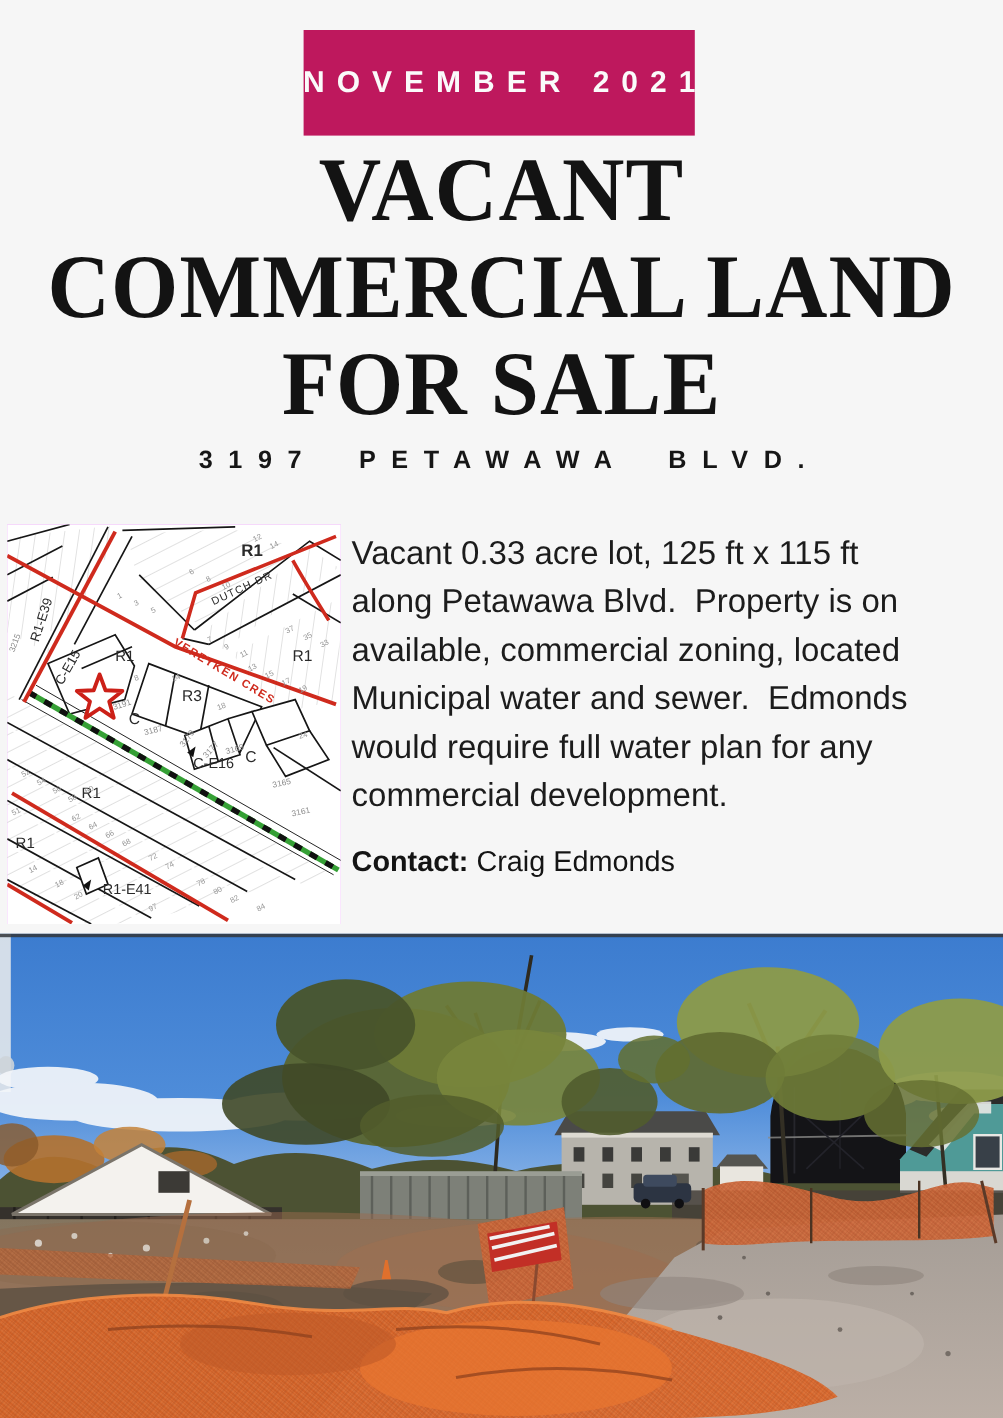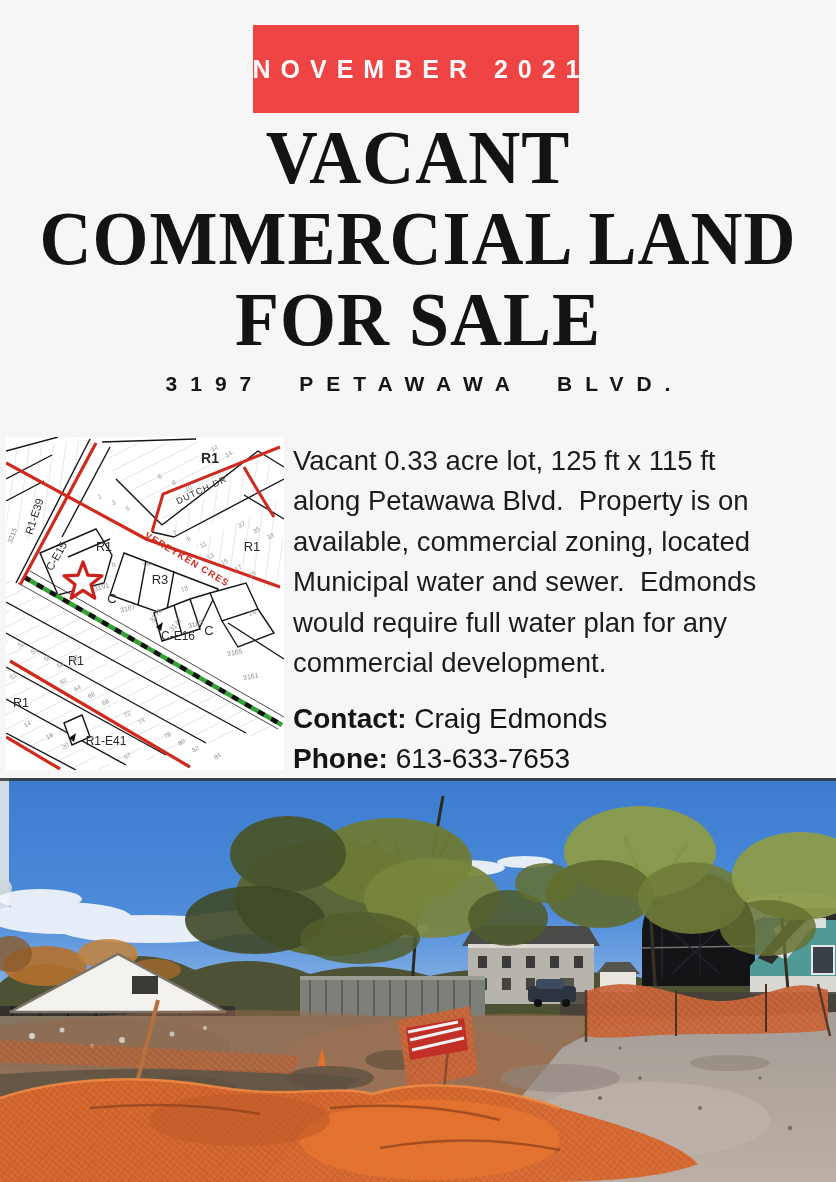--- a/index.html
+++ b/index.html
@@ -5,7 +5,7 @@
   html,body{margin:0;padding:0;background:#ffffff;}
   .page{position:relative;width:836px;height:1182px;background:#f6f6f6;overflow:hidden;
         font-family:"Liberation Sans",sans-serif;color:#1a1a1a;}
-  .banner{position:absolute;left:253px;top:25px;width:326px;height:88px;background:#ef4444;
+  .banner{position:absolute;left:253px;top:25px;width:326px;height:88px;background:#be185d;
           display:flex;align-items:center;justify-content:center;}
   .banner span{color:#fafafa;font-size:25px;font-weight:700;letter-spacing:10px;padding-left:10px;white-space:nowrap;}
   .title{position:absolute;left:0;top:118px;width:836px;margin:0;text-align:center;

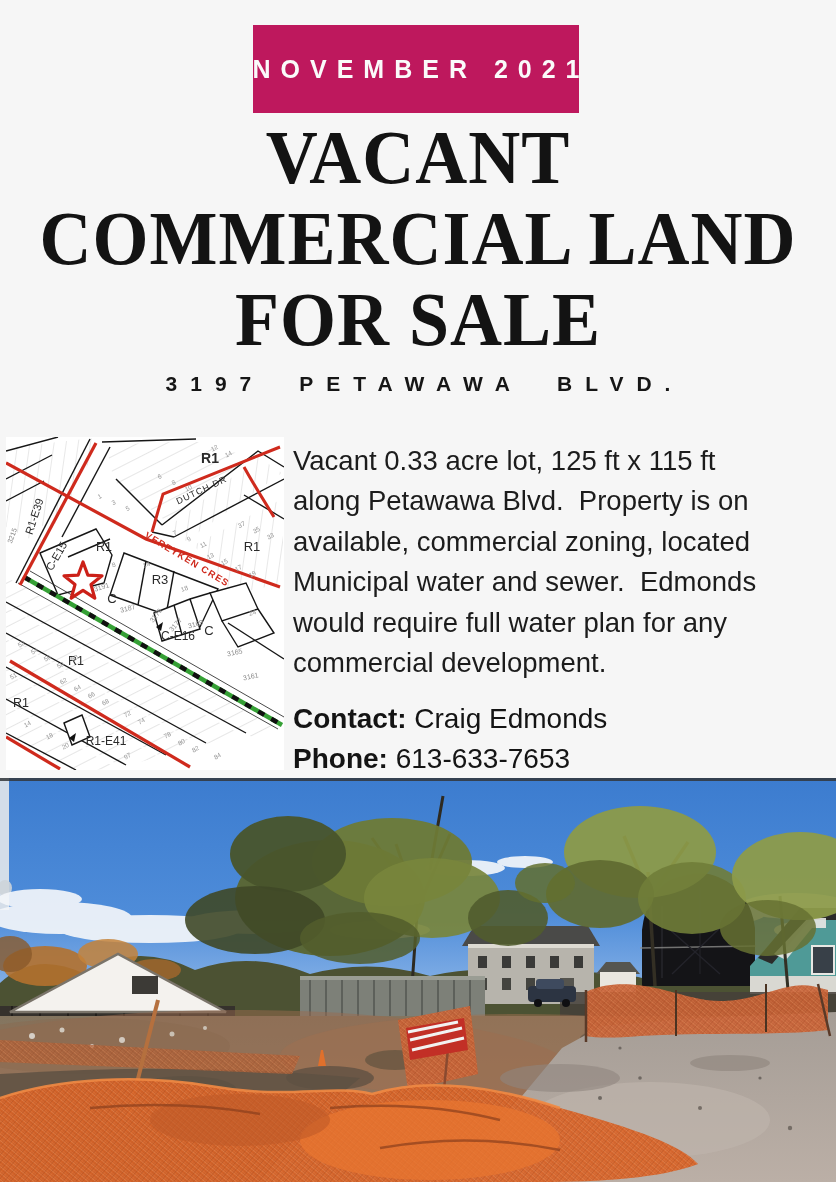--- a/index.html
+++ b/index.html
@@ -18,7 +18,7 @@
   .mapbox svg{display:block;}
   .desc{position:absolute;left:293px;top:441px;width:540px;font-size:27.5px;line-height:40.4px;color:#1c1c1c;}
   .desc div{white-space:pre;}
-  .contact{position:absolute;left:293px;top:699px;font-size:28px;line-height:40px;color:#141414;}
+  .contact{position:absolute;left:293px;top:699px;font-size:24px;line-height:40px;color:#141414;}
   .contact b{font-weight:700;}
   .photo{position:absolute;left:0;top:778px;width:836px;height:404px;}
   .photo svg{display:block;}

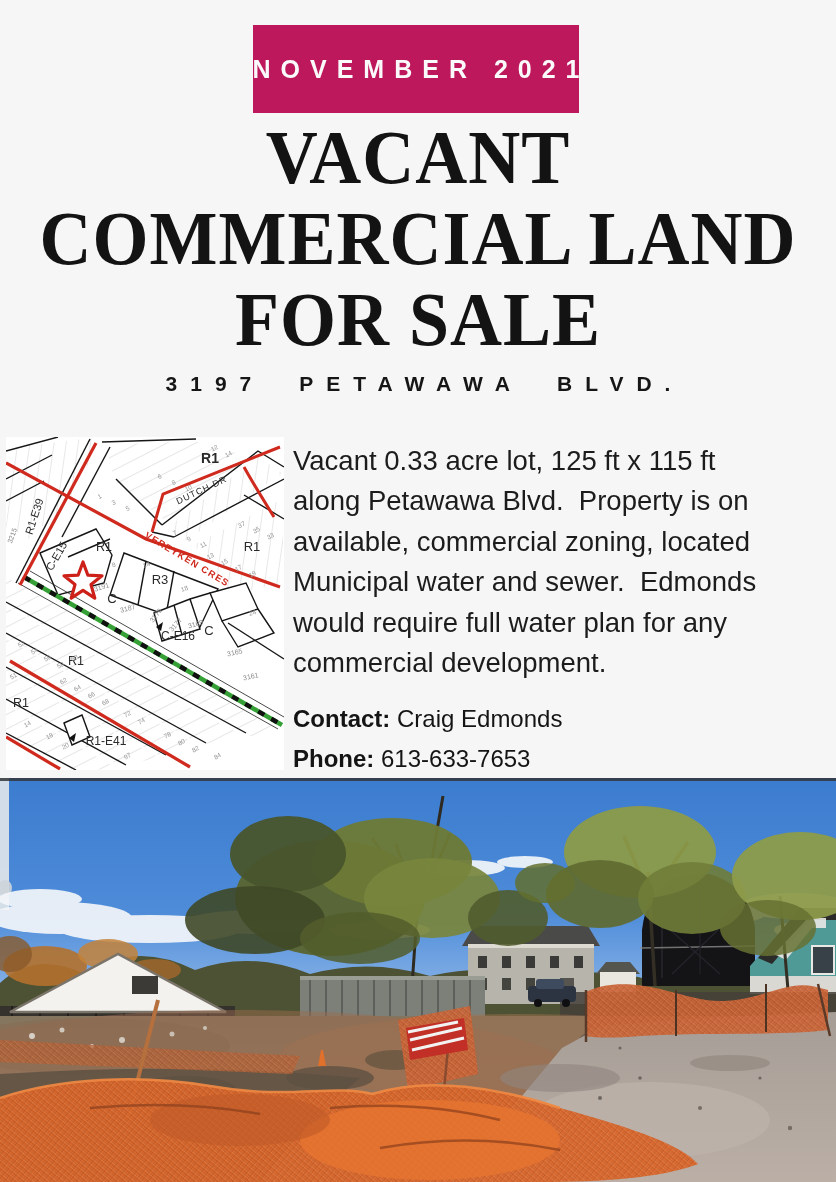--- a/index.html
+++ b/index.html
@@ -210,10 +210,6 @@
       <b>Contact:</b>
       <span>Craig Edmonds</span>
     </div>
-    <div>
-      <b>Phone:</b>
-      <span>613-633-7653</span>
-    </div>
   </div>
 
   <div class="photo">

